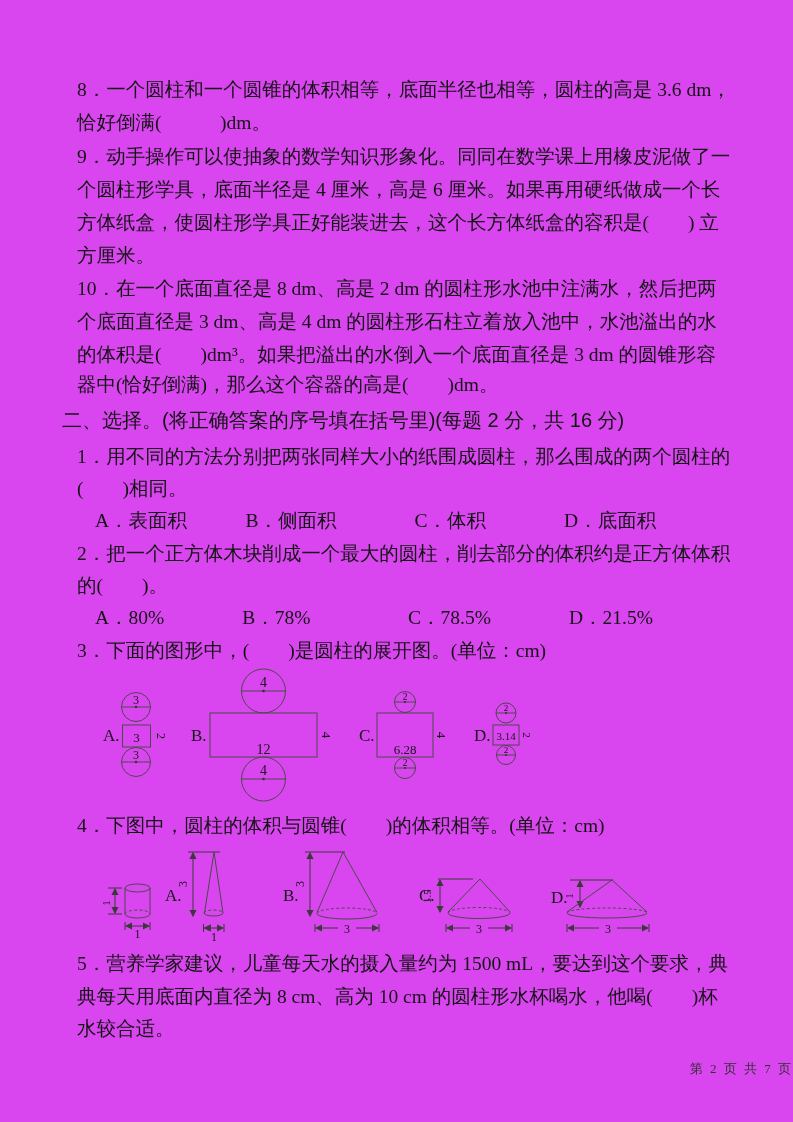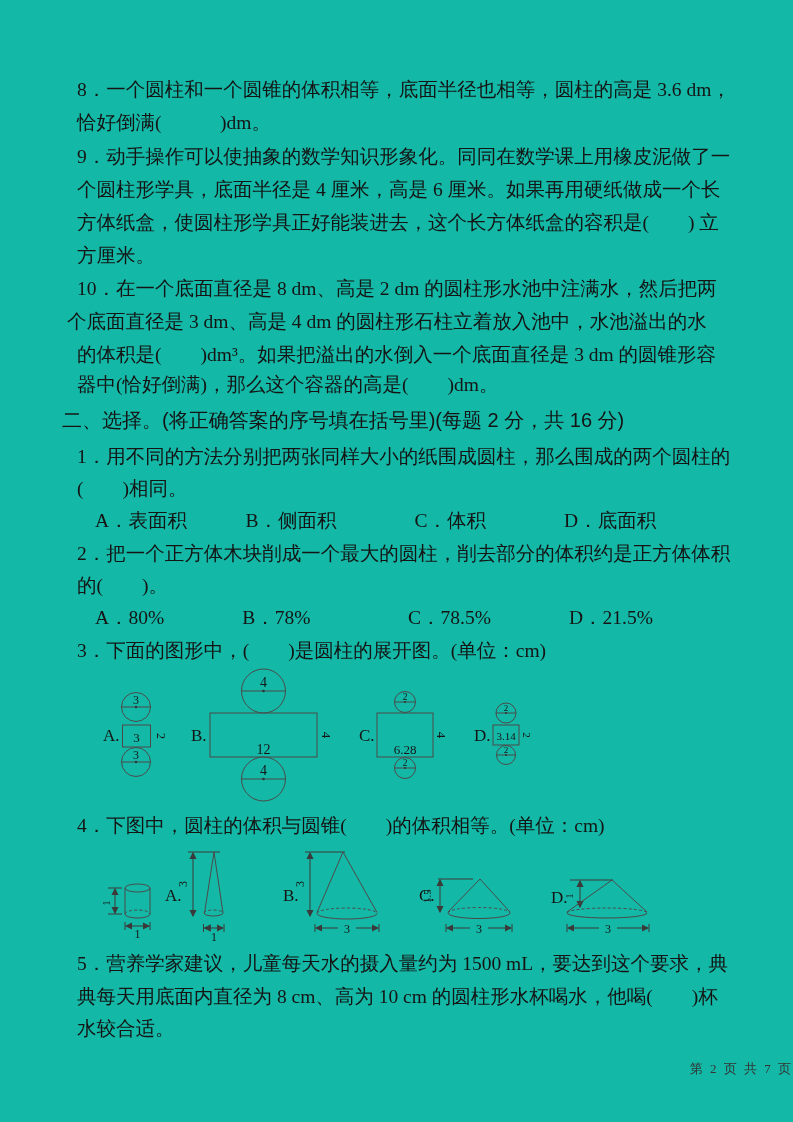--- a/index.html
+++ b/index.html
@@ -7,7 +7,7 @@
     position:relative;
     width:793px;height:1122px;
     margin:0 auto;
-    background:#14b8a6;
+    background:#d946ef;
     font-family:"Liberation Serif","DejaVu Serif",serif;
     color:#141414;
     overflow:hidden;

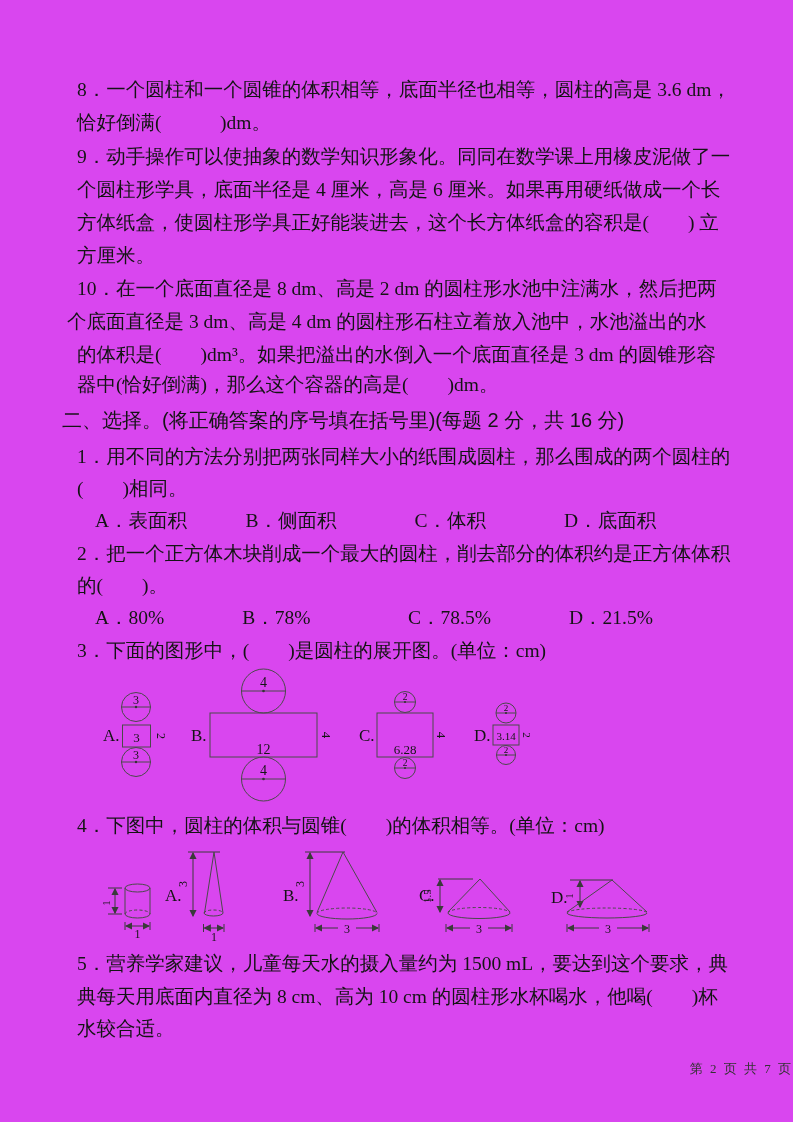--- a/index.html
+++ b/index.html
@@ -68,7 +68,7 @@
   <div class="line" style="left:77px;top:244px">方厘米。</div>
 
   <div class="line" style="left:77px;top:277px">10．在一个底面直径是 8 dm、高是 2 dm 的圆柱形水池中注满水，然后把两</div>
-  <div class="line" style="left:67px;top:310px">个底面直径是 3 dm、高是 4 dm 的圆柱形石柱立着放入池中，水池溢出的水</div>
+  <div class="line" style="left:77px;top:310px">个底面直径是 3 dm、高是 4 dm 的圆柱形石柱立着放入池中，水池溢出的水</div>
   <div class="line" style="left:77px;top:343px">的体积是(　　)dm³。如果把溢出的水倒入一个底面直径是 3 dm 的圆锥形容</div>
   <div class="line" style="left:77px;top:373px">器中(恰好倒满)，那么这个容器的高是(　　)dm。</div>
 

